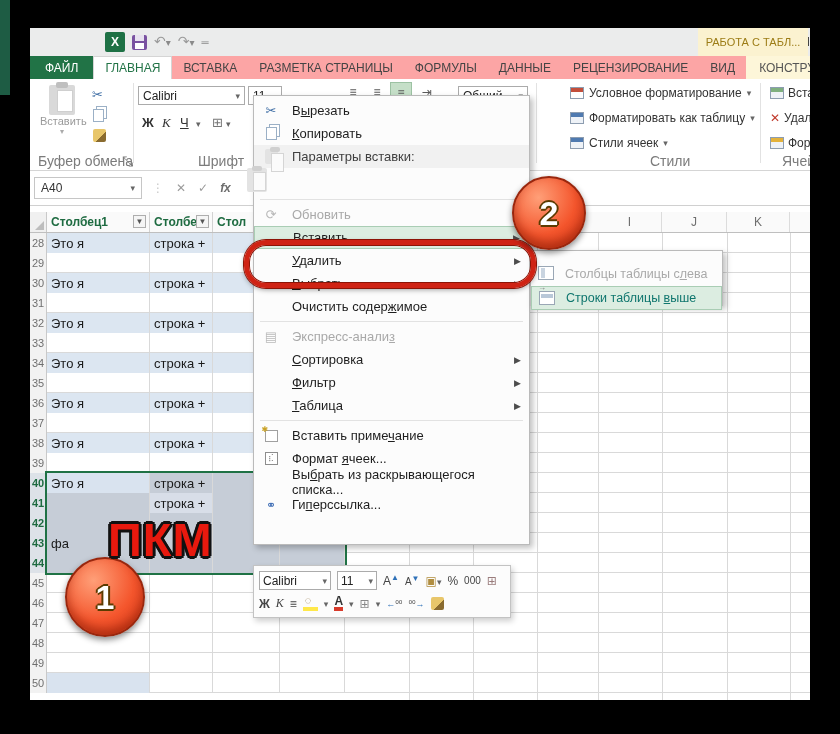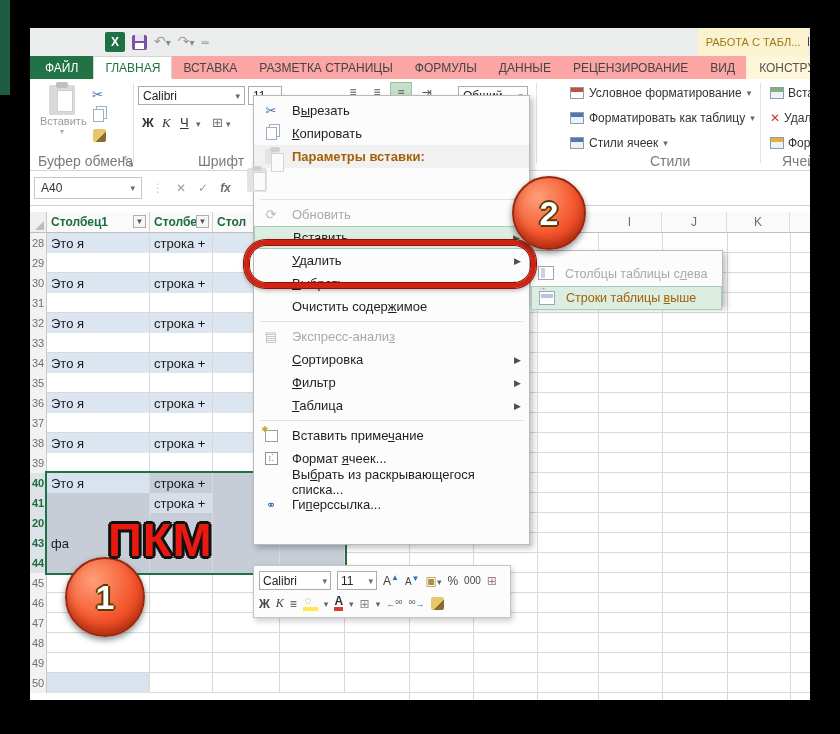--- a/index.html
+++ b/index.html
@@ -88,7 +88,7 @@
   .mi{position:relative;height:23px;display:flex;align-items:center;font-size:13px;color:#1e1e1e;padding-left:38px;}
   .mi .ic{position:absolute;left:8px;top:3px;width:18px;height:17px;font-size:13px;display:flex;align-items:center;justify-content:center;}
   .mi.dis{color:#a9a9a9;}
-  .mi.hdr{background:#f1f1f1;font-weight:bold;color:#a16207;}
+  .mi.hdr{background:#f1f1f1;font-weight:normal;color:#404040;}
   .mi.hl{background:#dcede1;border:1px solid #a9cdb4;}
   .mi .arrow{position:absolute;right:8px;color:#4d4d4d;font-size:9px;}
   .msep{height:1px;background:#e2e2e2;margin:3px 6px;}

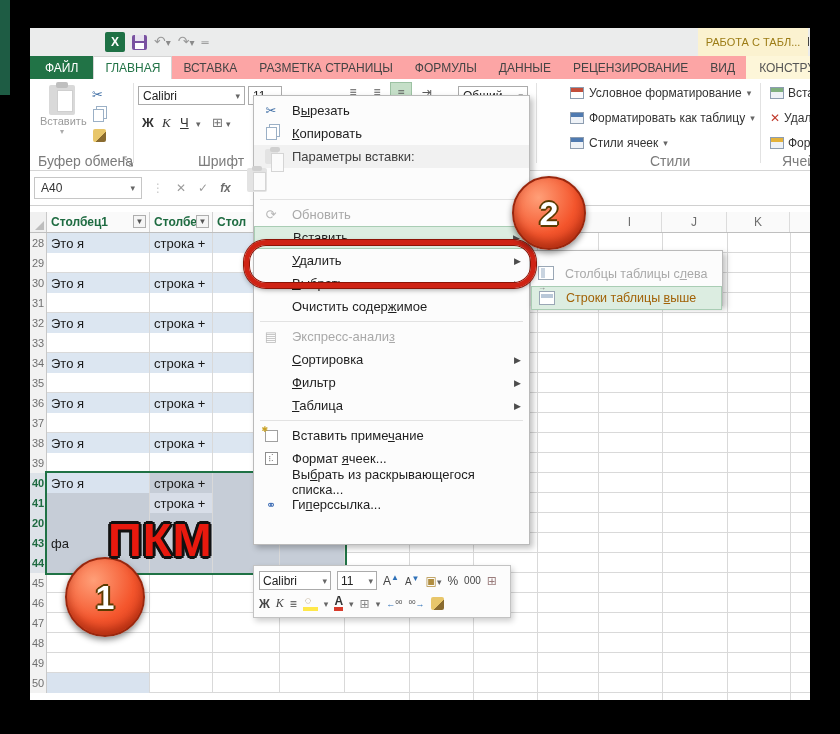--- a/index.html
+++ b/index.html
@@ -105,7 +105,7 @@
   
   .submenu{position:absolute;left:500px;top:222px;width:193px;height:56px;background:#fcfcfc;border:1px solid #bababa;
     box-shadow:3px 3px 6px rgba(0,0,0,.25);padding-top:11px;}
-  .smi{position:relative;height:24px;display:flex;align-items:center;font-size:12.5px;color:#a16207;padding-left:34px;}
+  .smi{position:relative;height:24px;display:flex;align-items:center;font-size:12.5px;color:#0f766e;padding-left:34px;}
   .smi.dis{color:#a9a9a9;}
   .smi.hl{background:#dcede1;border:1px solid #a9cdb4;}
   .smi .ic{position:absolute;left:7px;top:4px;width:17px;height:15px;}

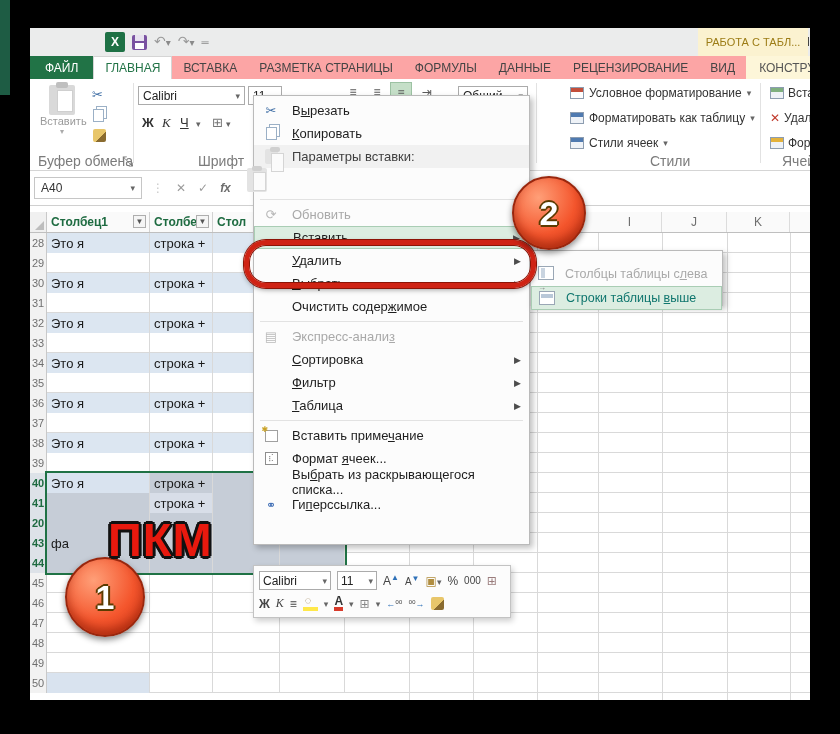--- a/index.html
+++ b/index.html
@@ -375,7 +375,7 @@
           <div class="cell" style="left: 250px; width: 65px; background: rgb(198, 205, 215);"></div>
         </div>
         <div class="grow" style="top: 280px;">
-          <div class="rn sel">20</div>
+          <div class="rn sel">42</div>
           <div class="cell" style="left: 17px; width: 103px; background: rgb(198, 205, 215);"></div>
           <div class="cell" style="left: 120px; width: 63px; background: rgb(198, 205, 215);"></div>
           <div class="cell" style="left: 183px; width: 67px; background: rgb(198, 205, 215);"></div>

